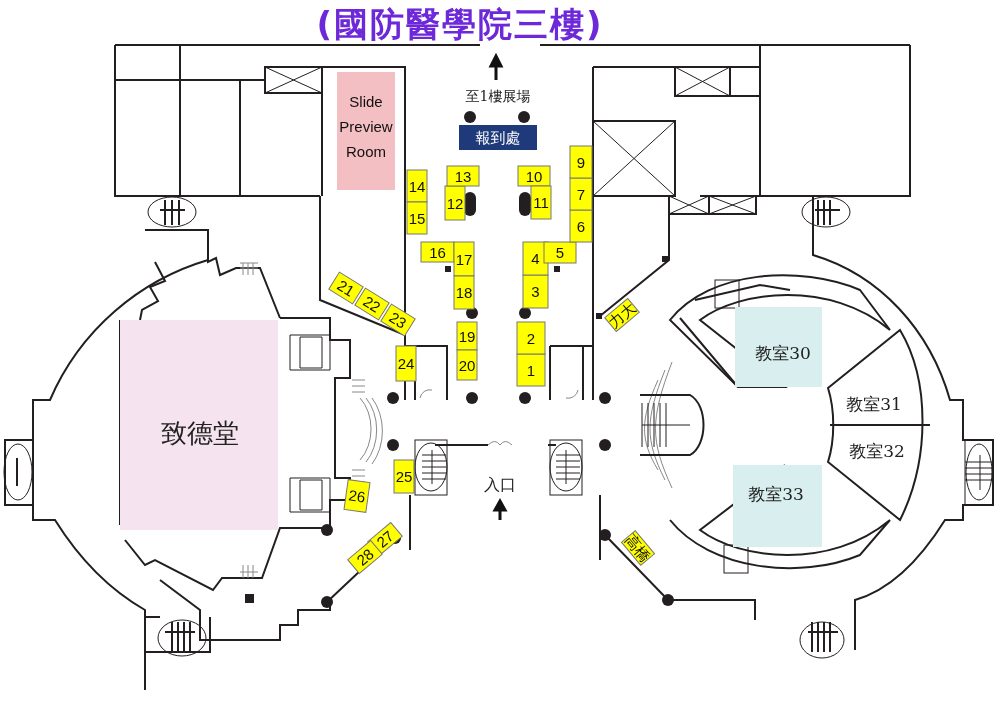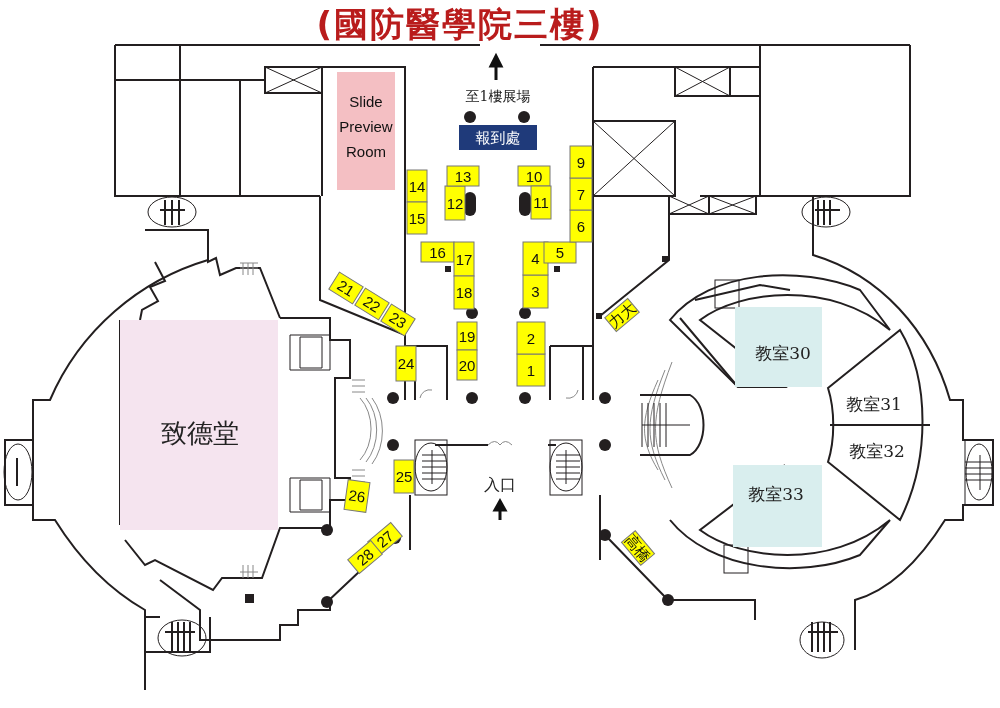--- a/index.html
+++ b/index.html
@@ -8,7 +8,7 @@
   #map { position:absolute; left:0; top:0; width:1000px; height:708px; }
   .title { position:absolute; left:0; top:0; width:920px; text-align:center;
            font-family:"DejaVu Sans", sans-serif; font-size:34px; font-weight:bold;
-           color:#b91c1c; line-height:48px; letter-spacing:2px; }
+           color:#6d28d9; line-height:48px; letter-spacing:2px; }
   .wall { fill:none; stroke:#231f20; stroke-width:2; }
   .thin { fill:none; stroke:#231f20; stroke-width:1; }
   .grey { fill:none; stroke:#888; stroke-width:1; }

